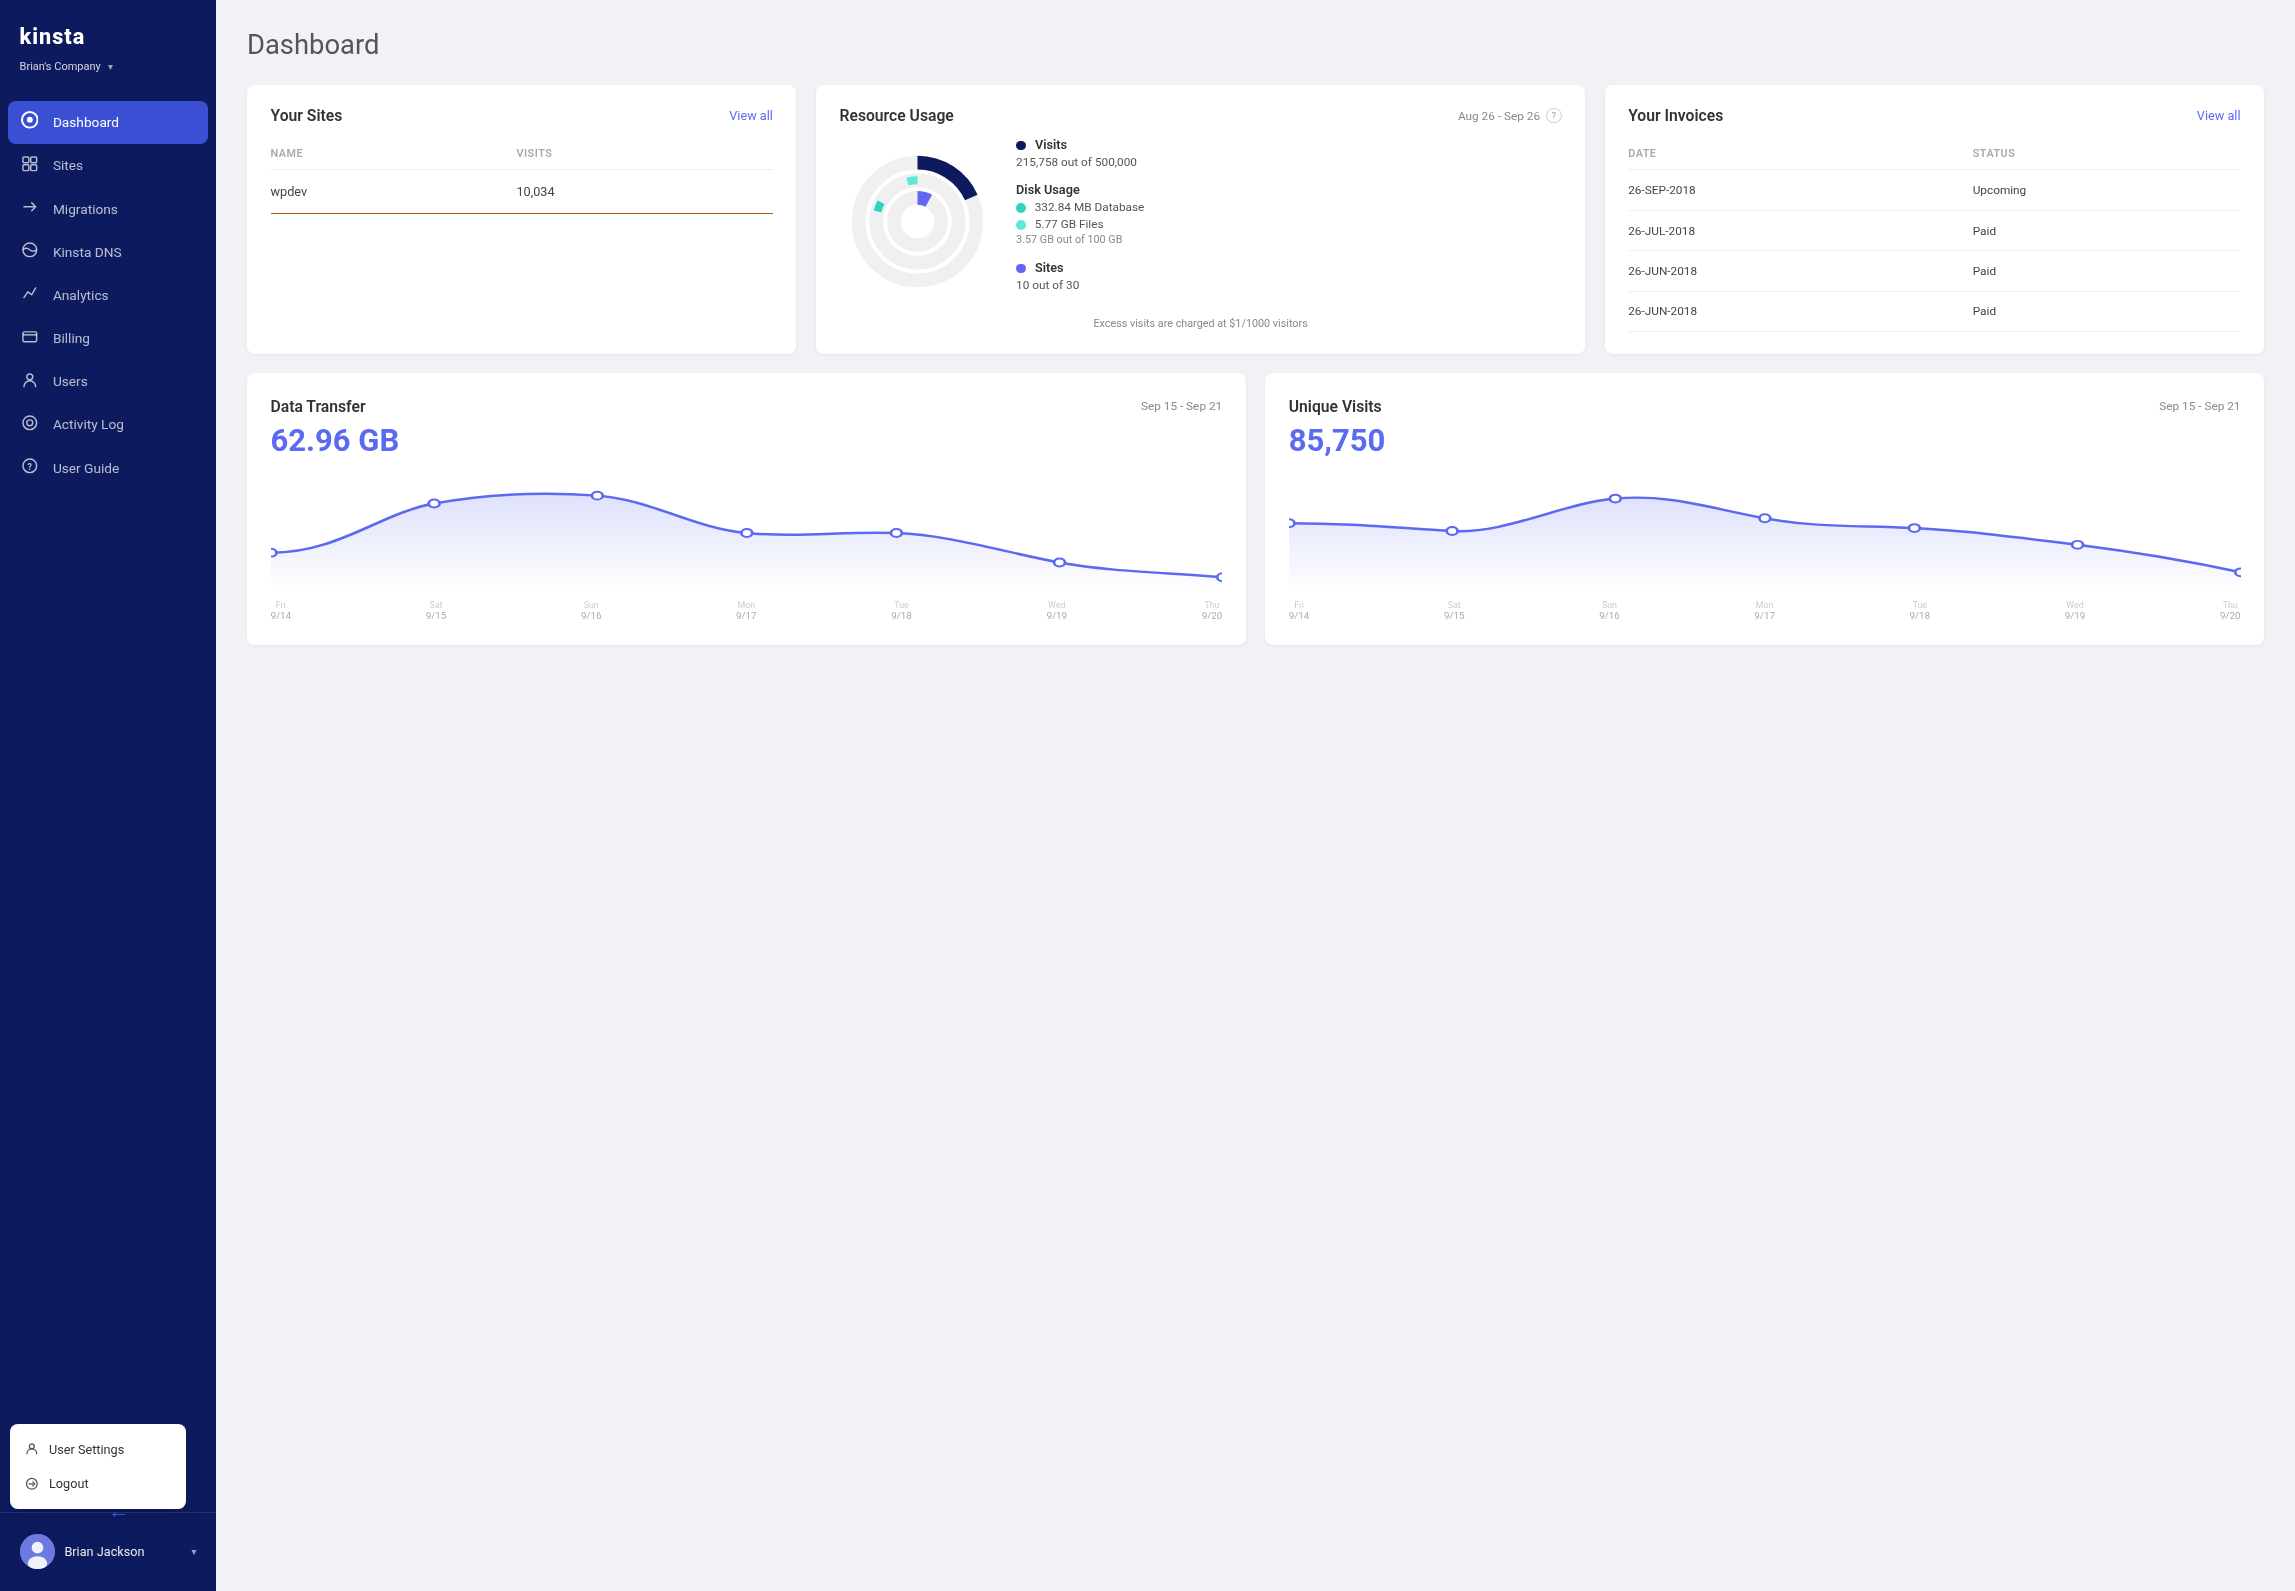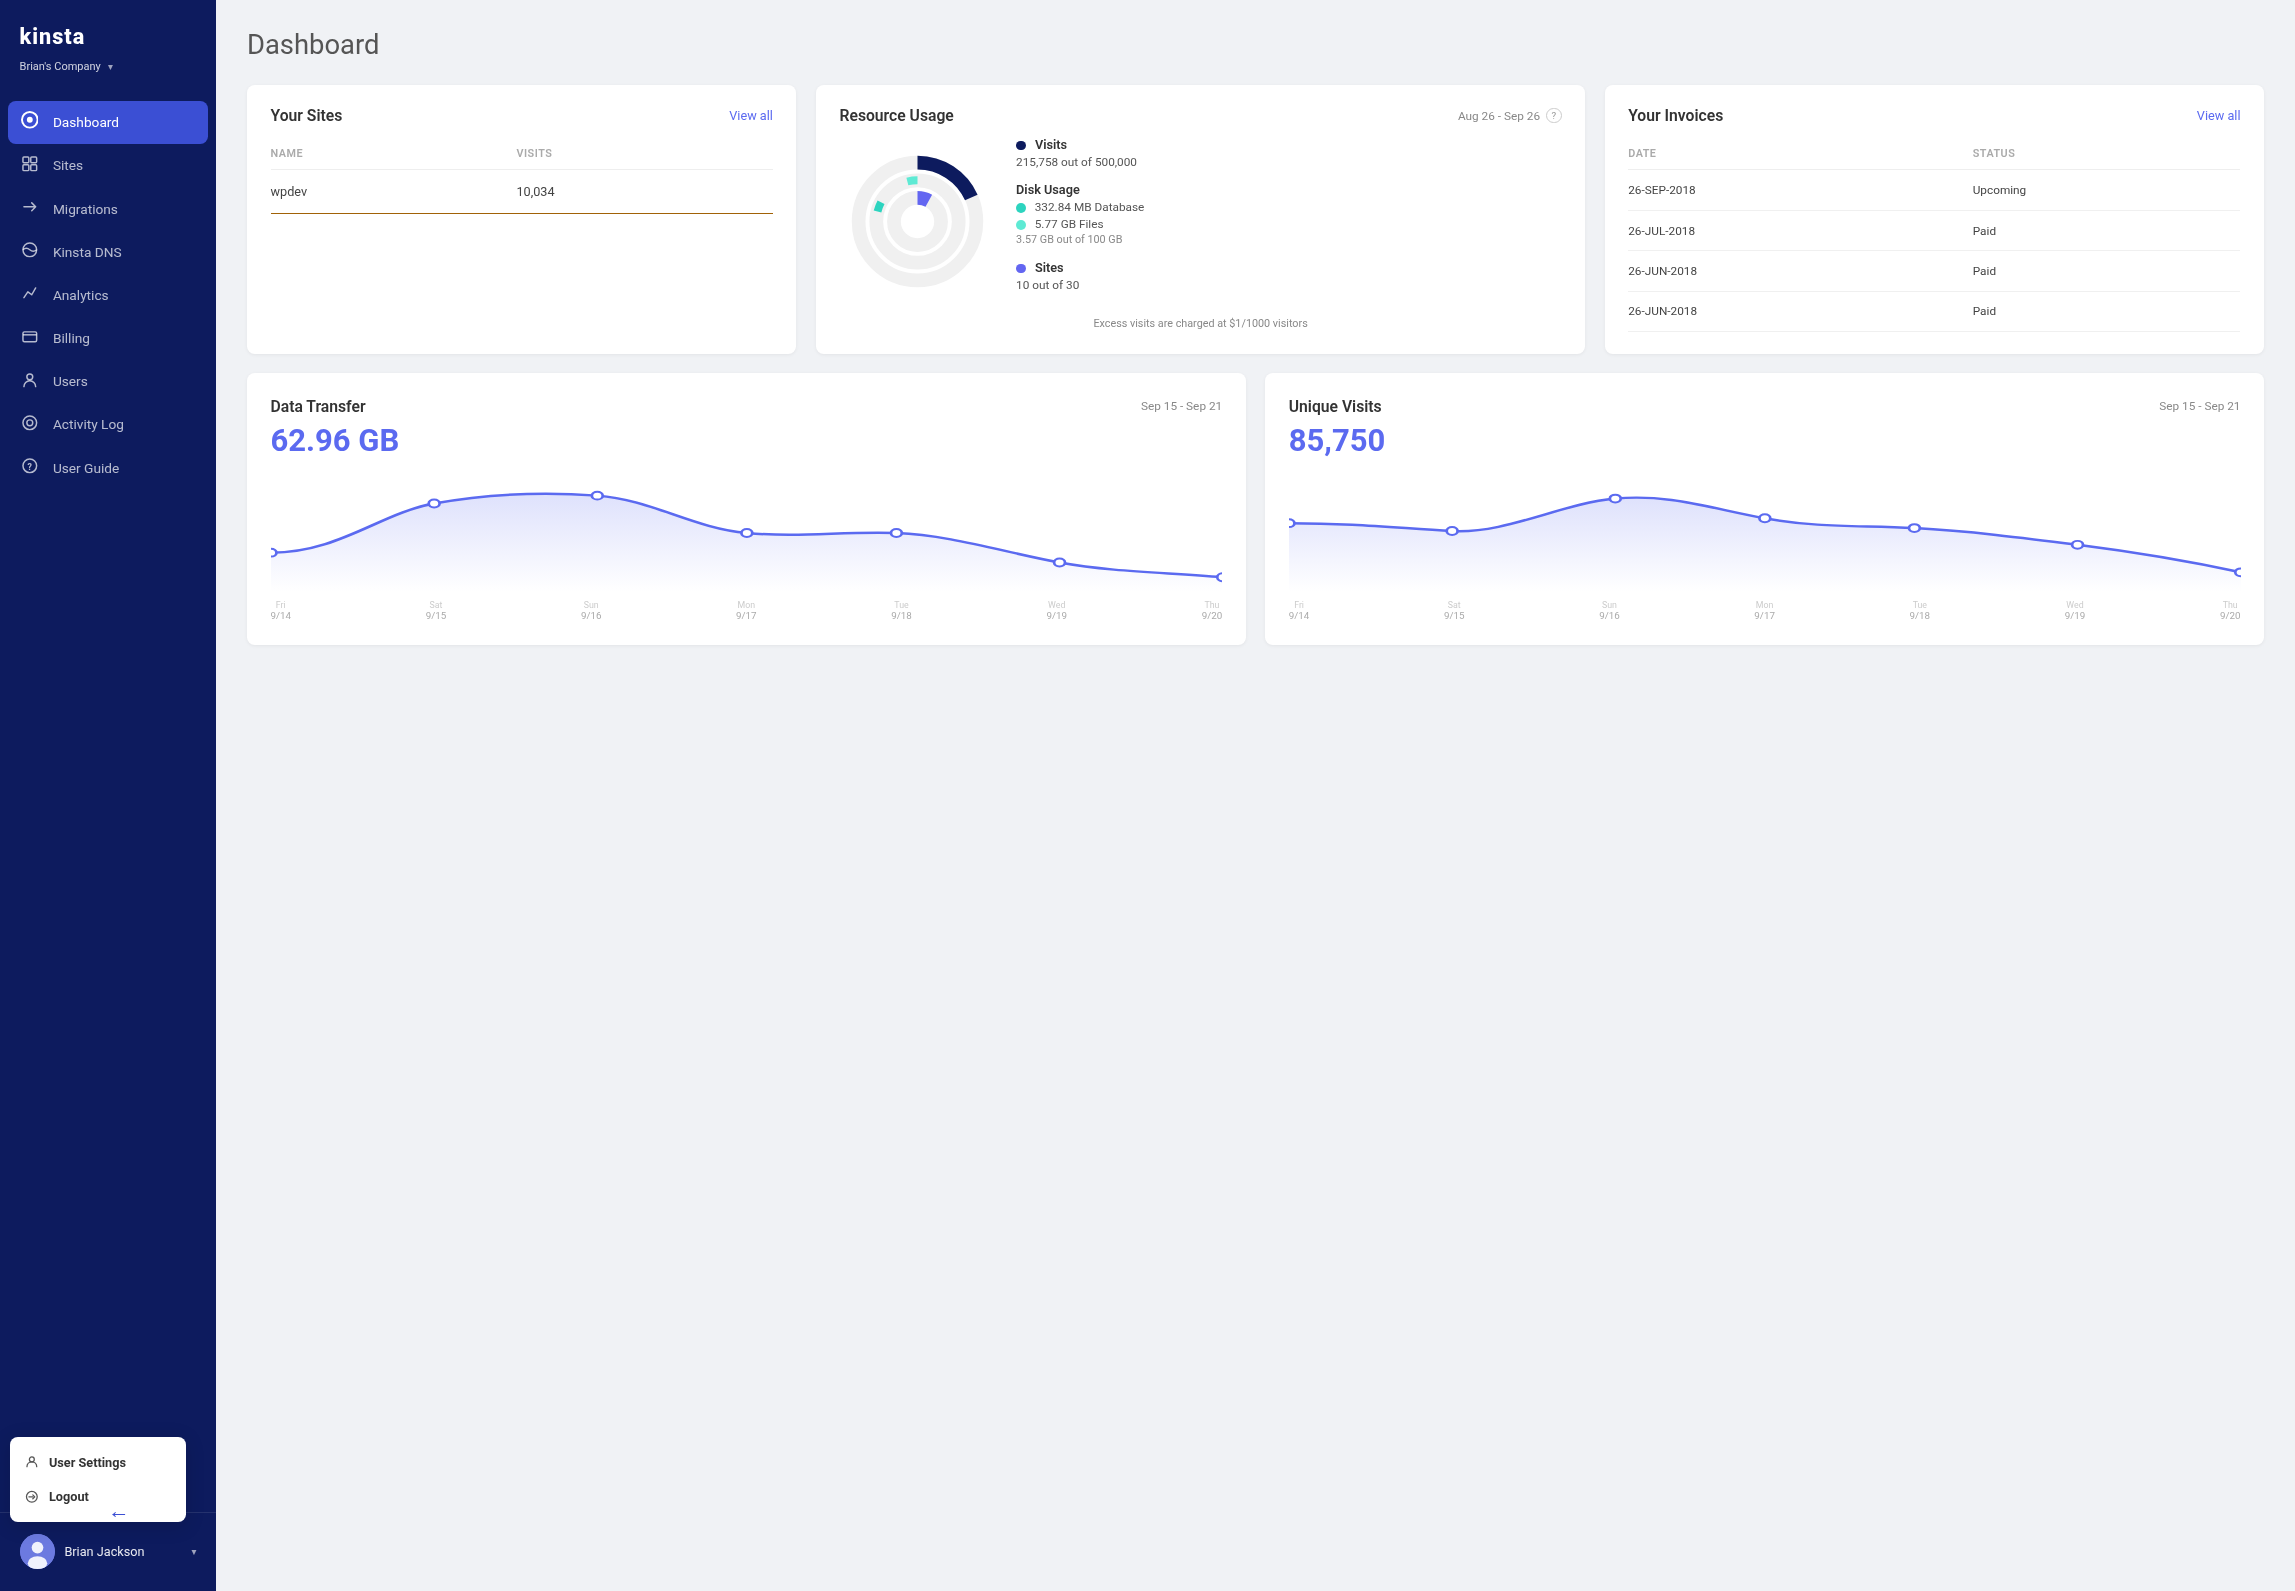--- a/index.html
+++ b/index.html
@@ -66,7 +66,7 @@
     }
     .user-menu-popup {
       position: absolute;
-      bottom: 69px;
+      bottom: 82px;
       left: 9.8px;
       background: white;
       border-radius: 7.8px;
@@ -74,7 +74,6 @@
       padding: 7.8px 0;
       width: 176px;
       z-index: 100;
-      font-weight: bold;
     }
     .user-menu-popup .popup-item {
       display: flex;

